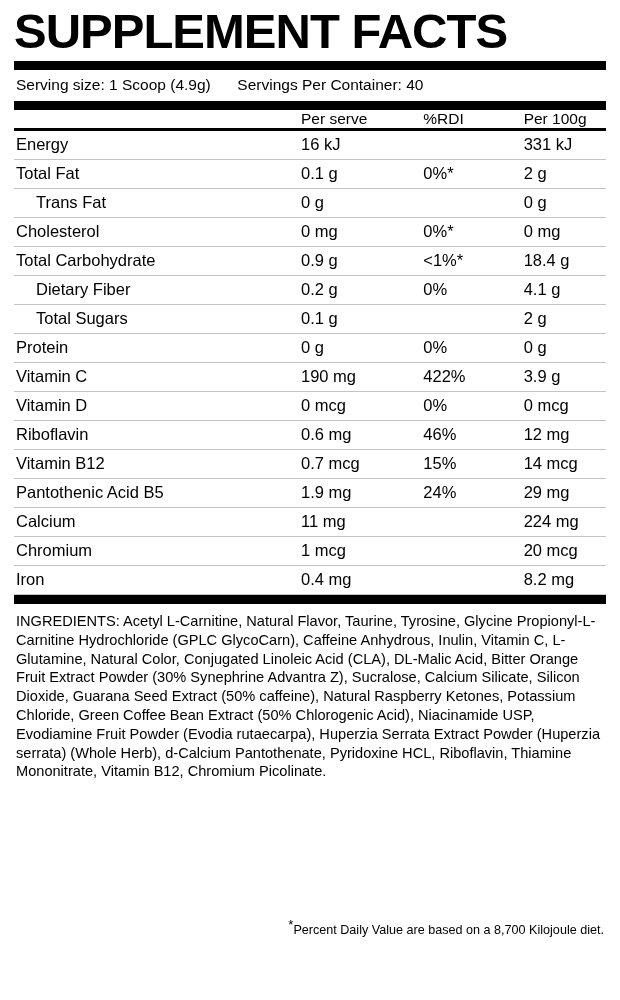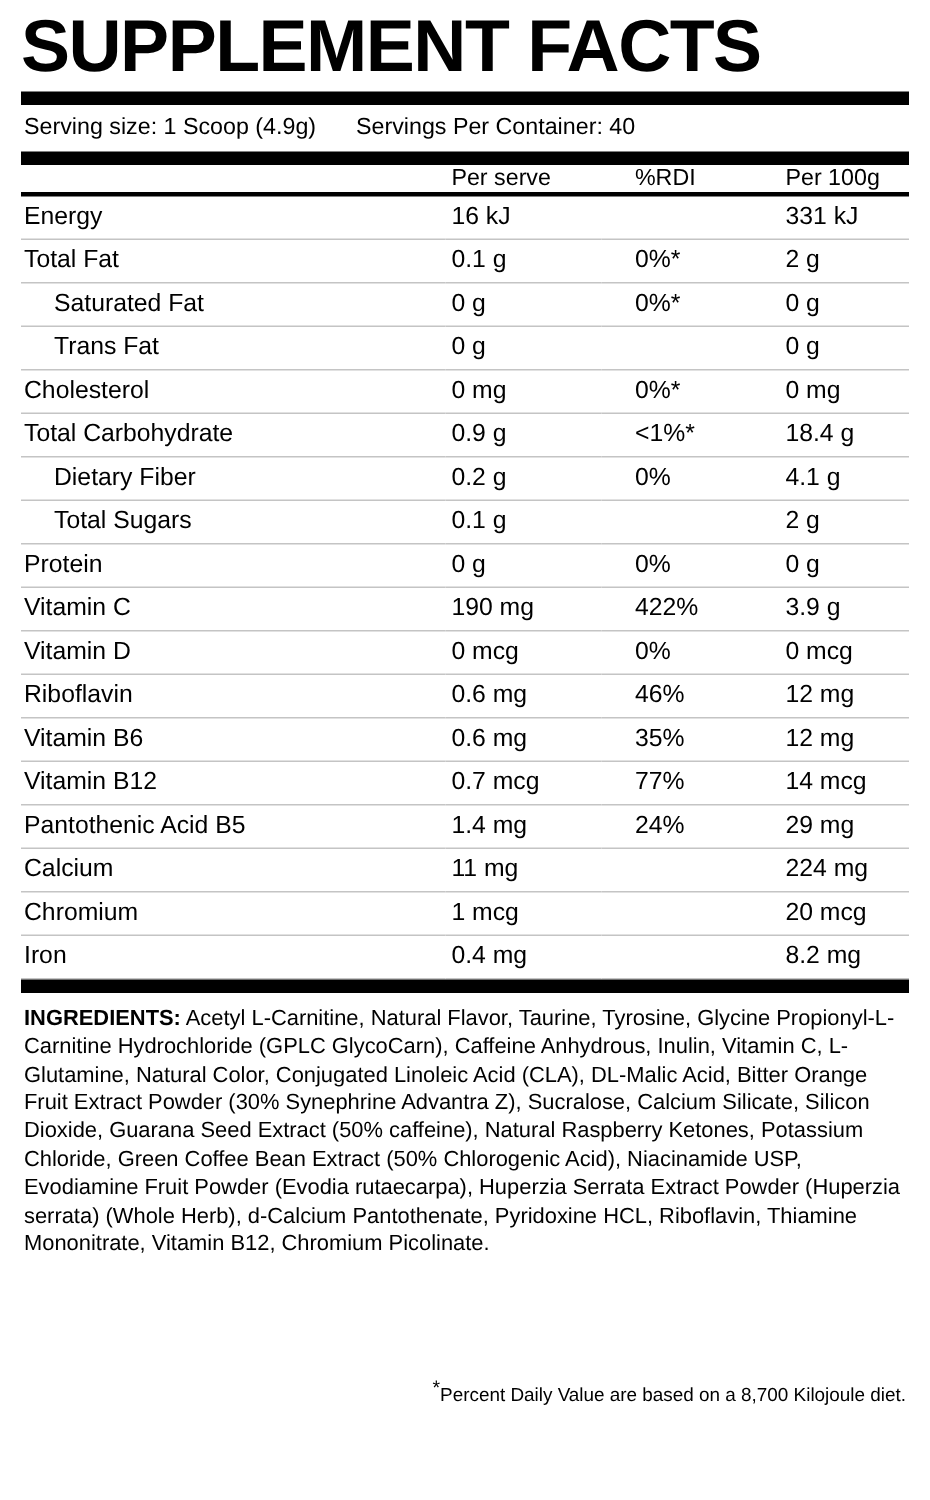--- a/index.html
+++ b/index.html
@@ -159,12 +159,6 @@
           <td class="c-100">2 g</td>
         </tr>
         <tr class="datarow">
-          <td class="c-name indent">Saturated Fat</td>
-          <td class="c-serve">0 g</td>
-          <td class="c-rdi">0%*</td>
-          <td class="c-100">0 g</td>
-        </tr>
-        <tr class="datarow">
           <td class="c-name indent">Trans Fat</td>
           <td class="c-serve">0 g</td>
           <td class="c-rdi"></td>

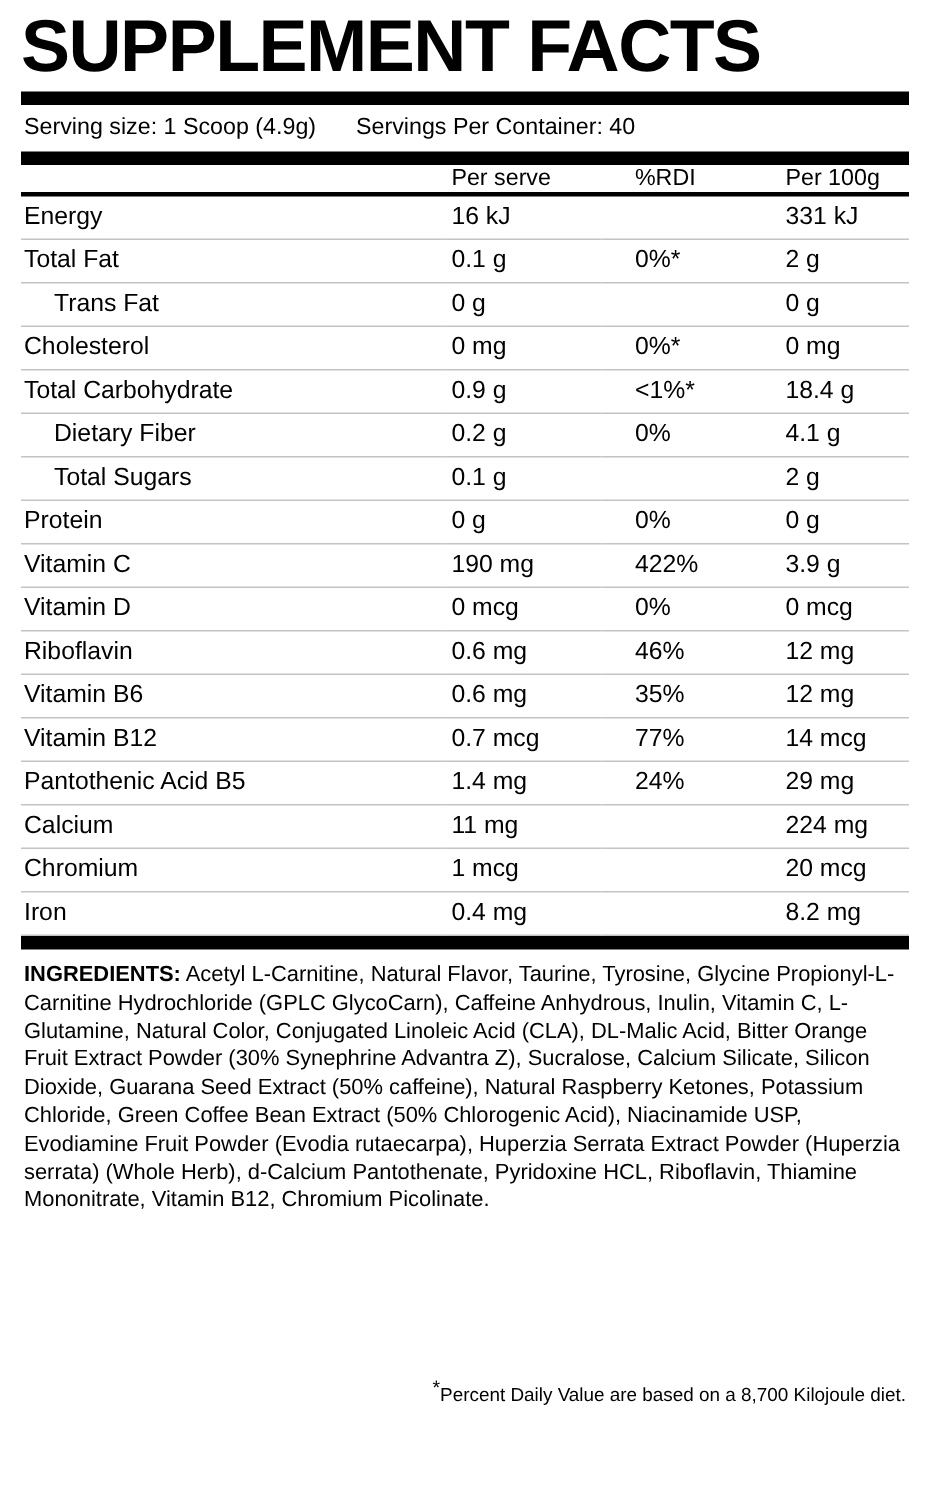--- a/index.html
+++ b/index.html
@@ -213,12 +213,6 @@
           <td class="c-100">12 mg</td>
         </tr>
         <tr class="datarow">
-          <td class="c-name">Vitamin B6</td>
-          <td class="c-serve">0.6 mg</td>
-          <td class="c-rdi">35%</td>
-          <td class="c-100">12 mg</td>
-        </tr>
-        <tr class="datarow">
           <td class="c-name">Vitamin B12</td>
           <td class="c-serve">0.7 mcg</td>
           <td class="c-rdi">77%</td>

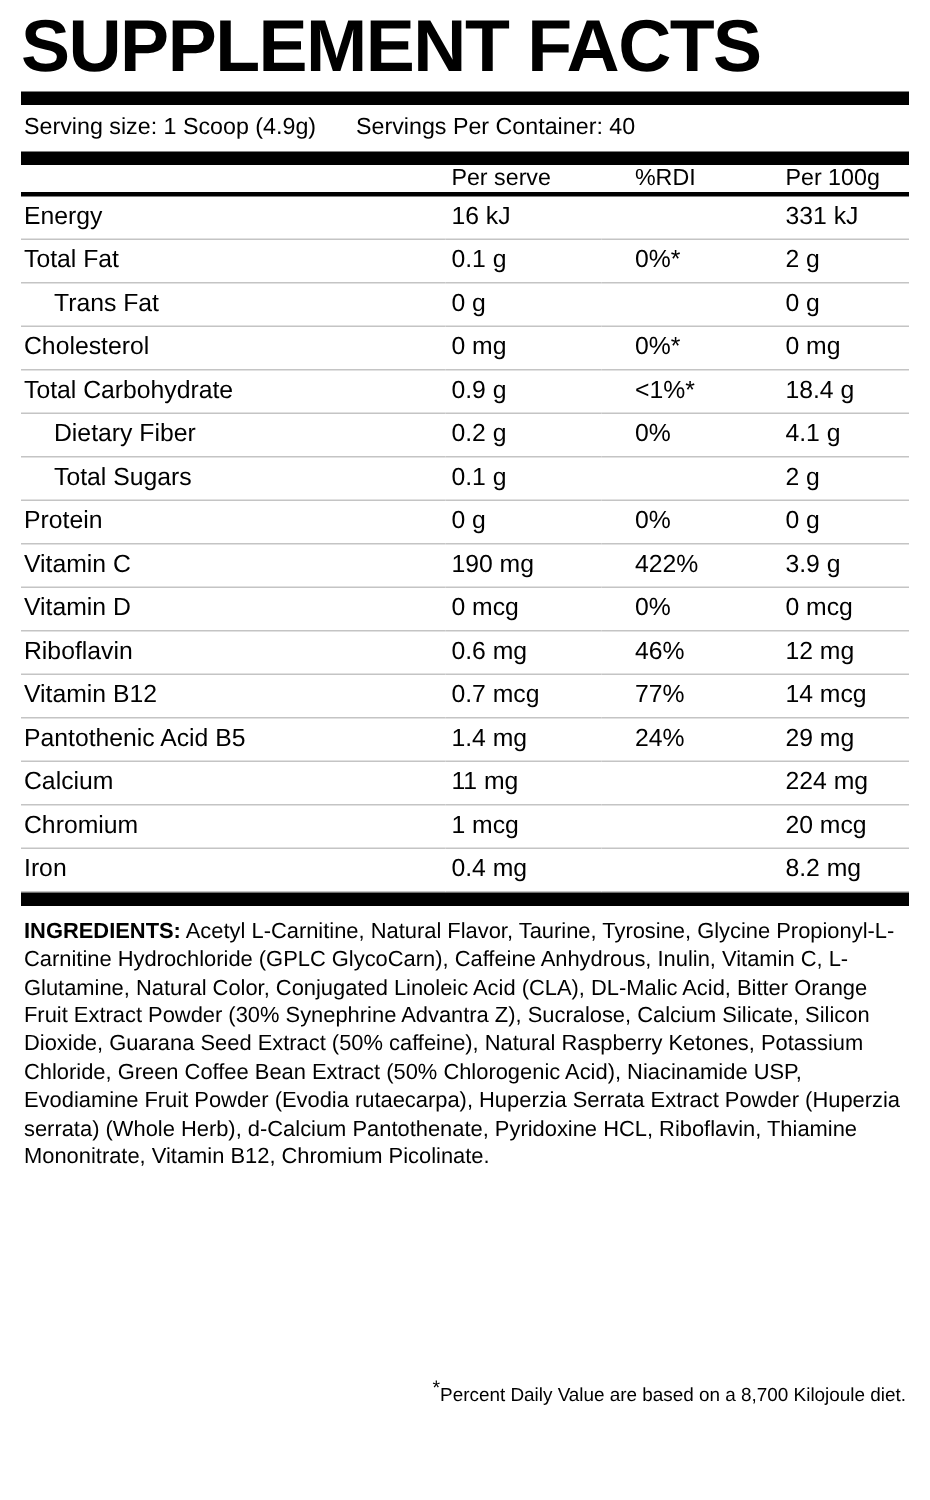--- a/index.html
+++ b/index.html
@@ -215,7 +215,7 @@
         <tr class="datarow">
           <td class="c-name">Vitamin B12</td>
           <td class="c-serve">0.7 mcg</td>
-          <td class="c-rdi">77%</td>
+          <td class="c-rdi">15%</td>
           <td class="c-100">14 mcg</td>
         </tr>
         <tr class="datarow">

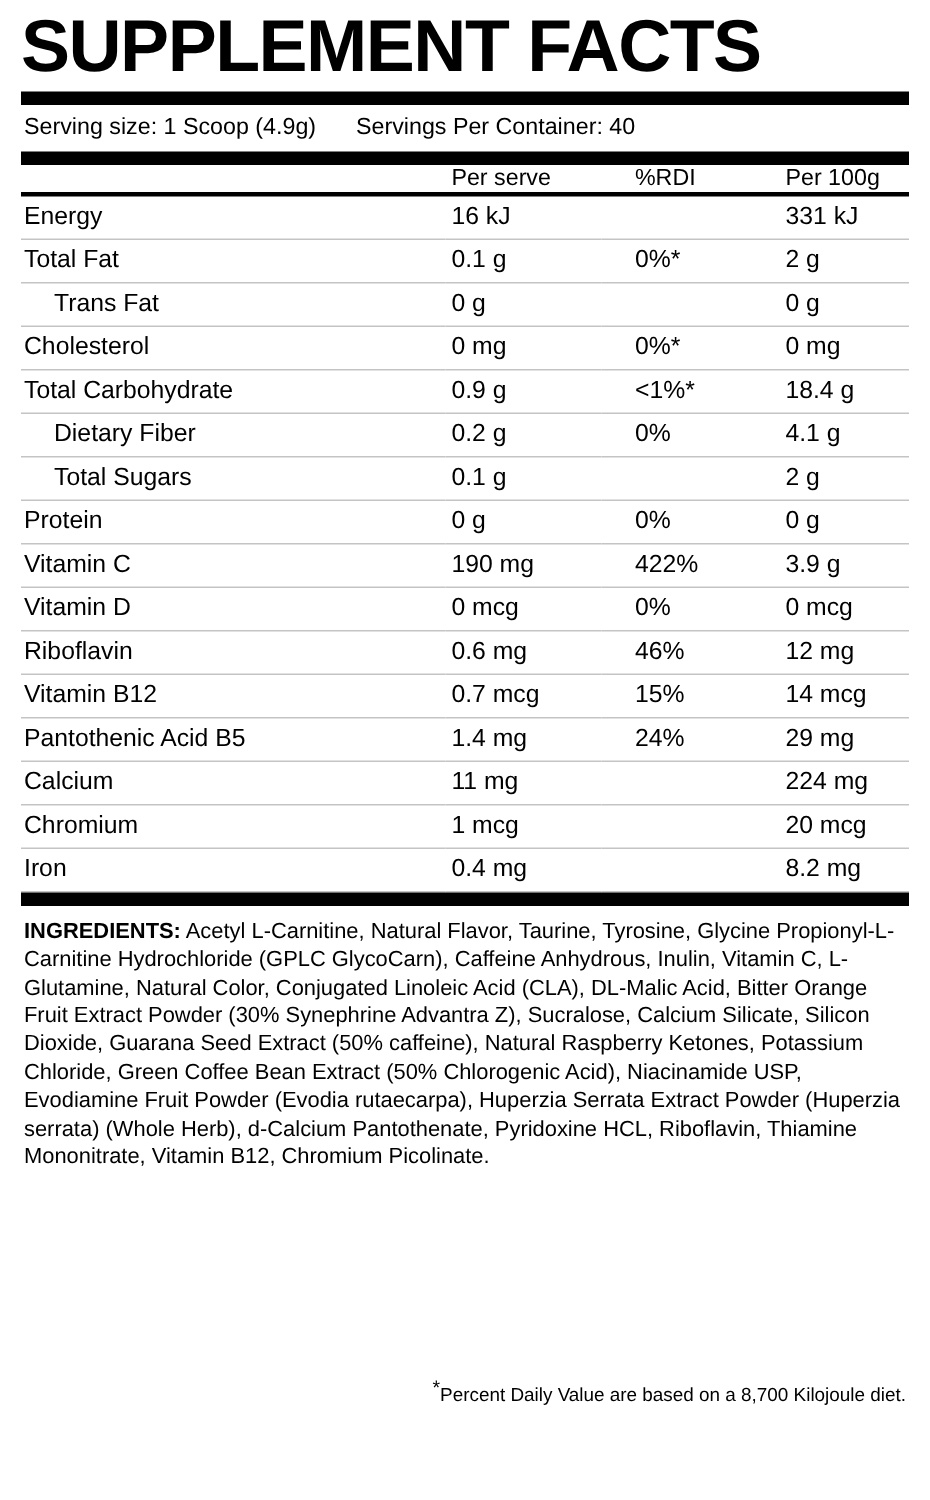--- a/index.html
+++ b/index.html
@@ -220,7 +220,7 @@
         </tr>
         <tr class="datarow">
           <td class="c-name">Pantothenic Acid B5</td>
-          <td class="c-serve">1.4 mg</td>
+          <td class="c-serve">1.9 mg</td>
           <td class="c-rdi">24%</td>
           <td class="c-100">29 mg</td>
         </tr>

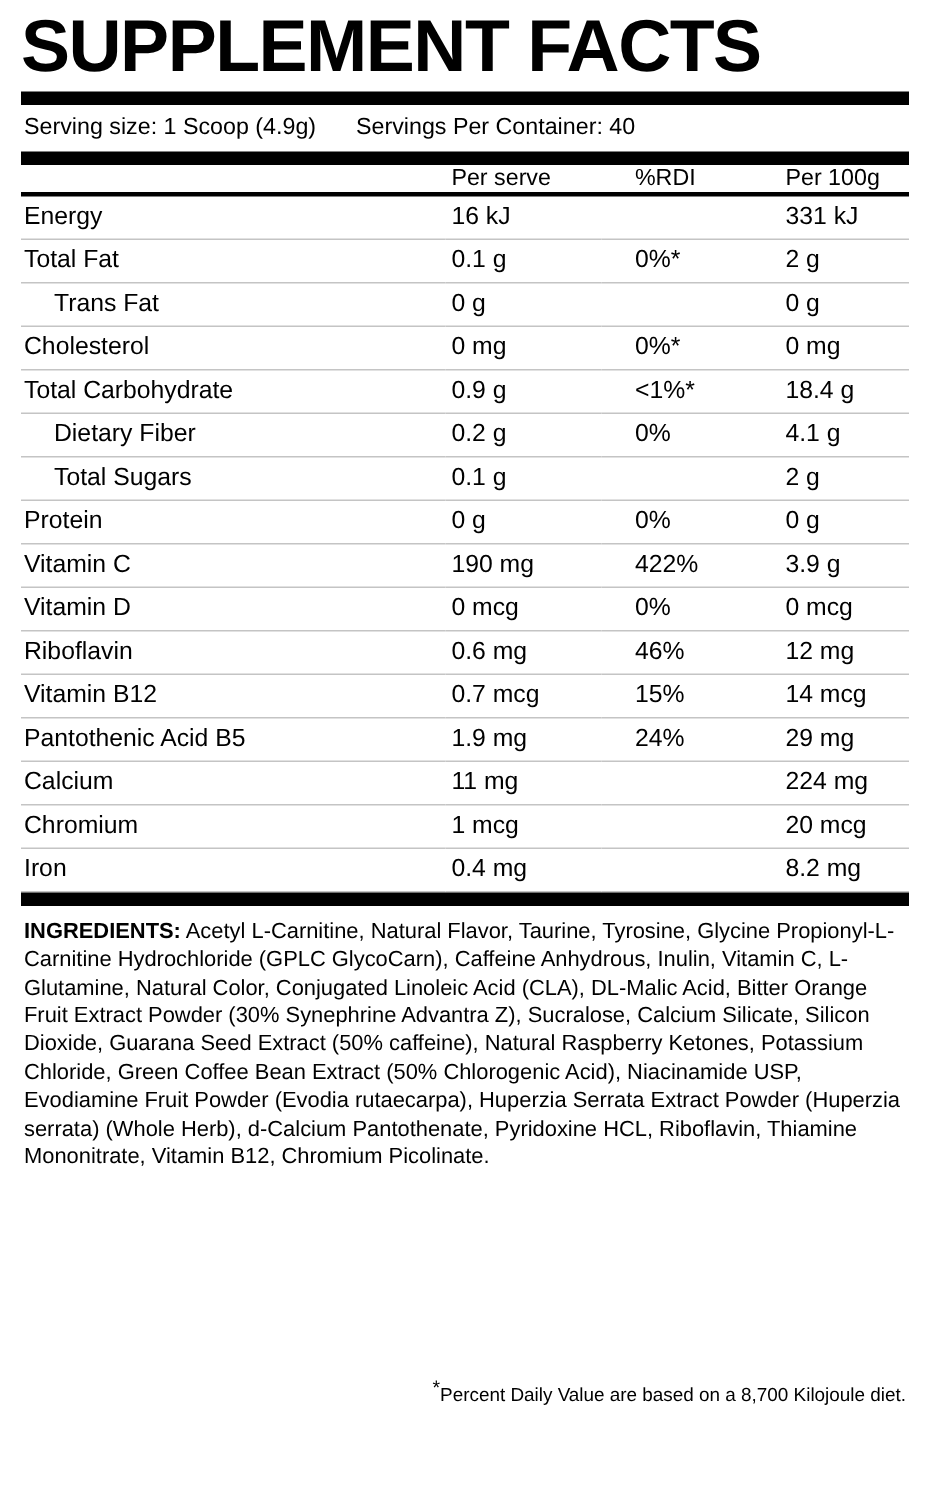--- a/index.html
+++ b/index.html
@@ -88,7 +88,7 @@
     text-align: left;
   }
   .ingredients .lead {
-    font-weight: bold;
+    font-weight: normal;
     margin-top: 17px;
   }
   .footnote {

